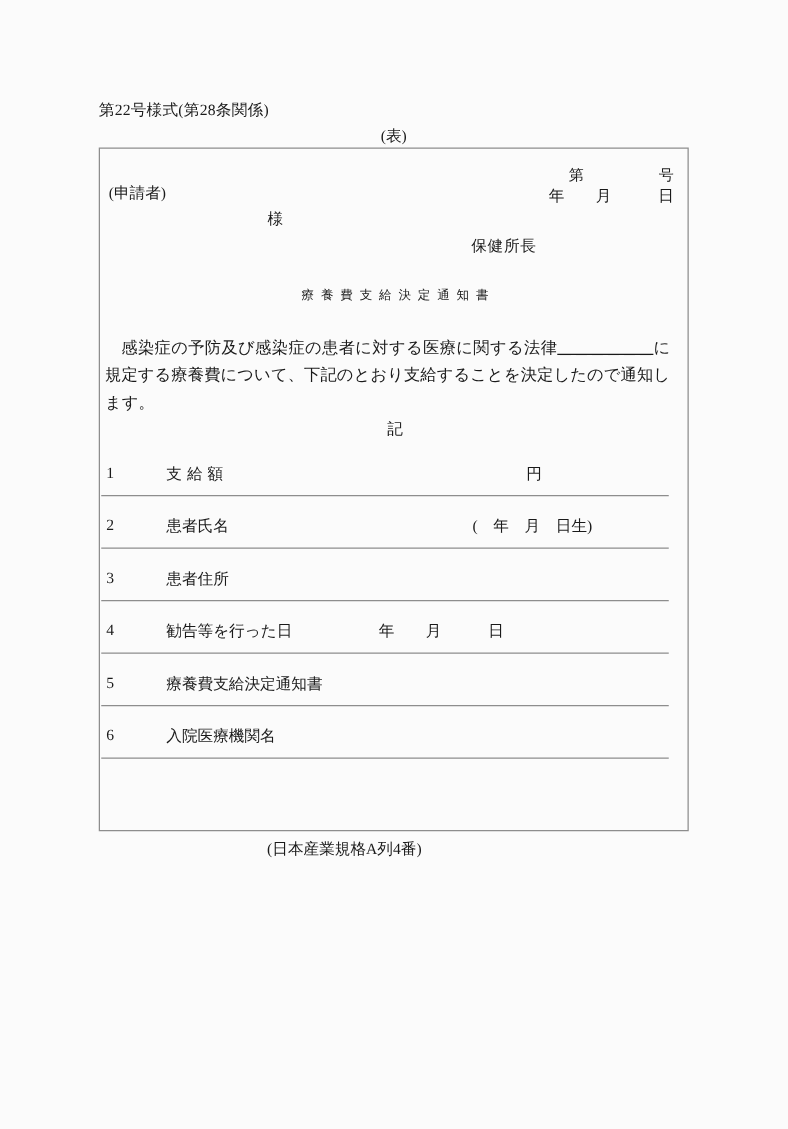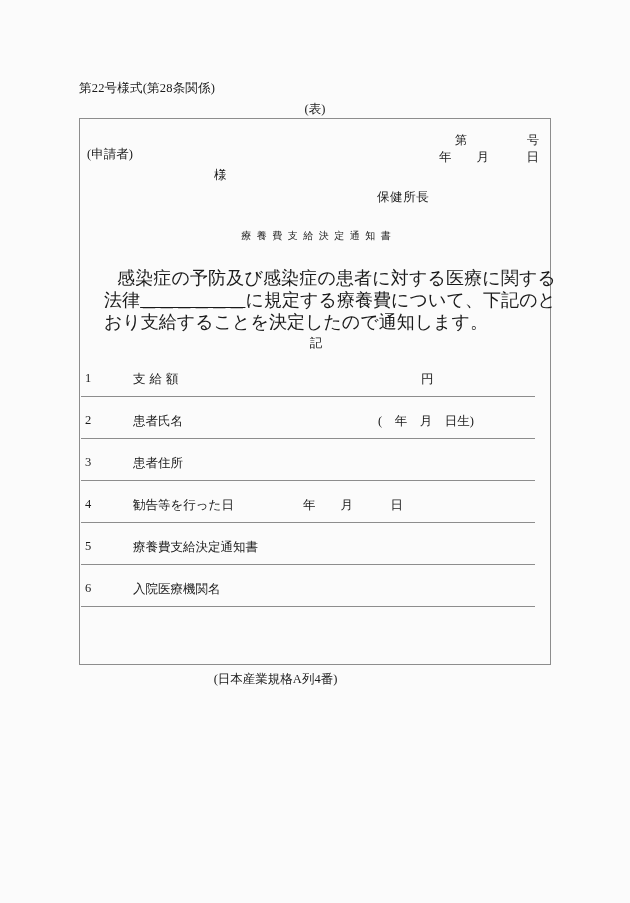--- a/index.html
+++ b/index.html
@@ -99,10 +99,10 @@
   
   .body-text {
     position: absolute;
-    left: 24px;
+    left: 4px;
     top: 148px;
     width: 452px;
-    font-size: 18px;
+    font-size: 13px;
     line-height: 22px;
     text-indent: 13px;
     text-align: justify;

